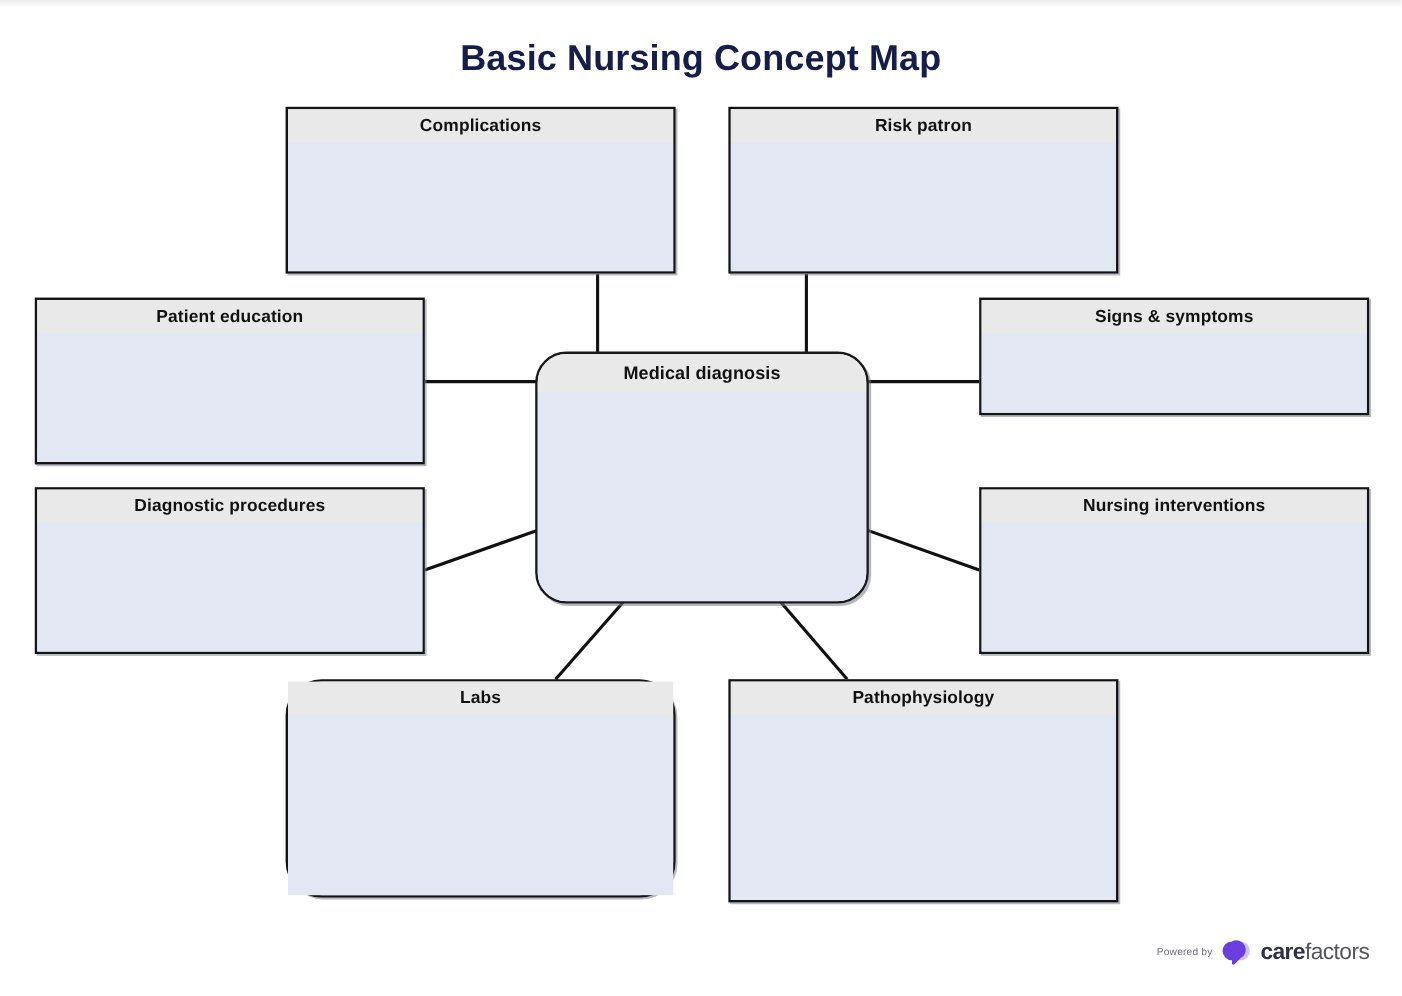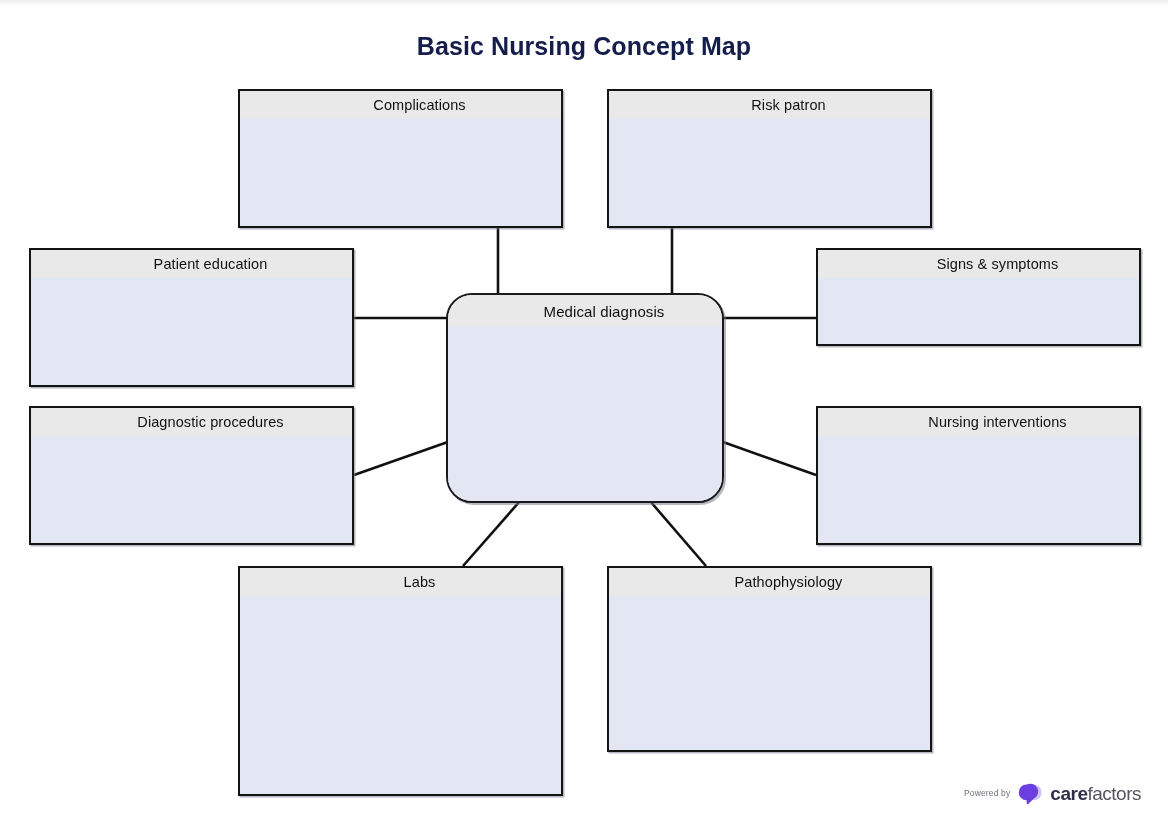--- a/index.html
+++ b/index.html
@@ -37,7 +37,7 @@
     top: 32px;
     width: 1168px;
     text-align: center;
-    font-size: 25px;
+    font-size: 30px;
     font-weight: bold;
     color: #151d4a;
     letter-spacing: 0.1px;

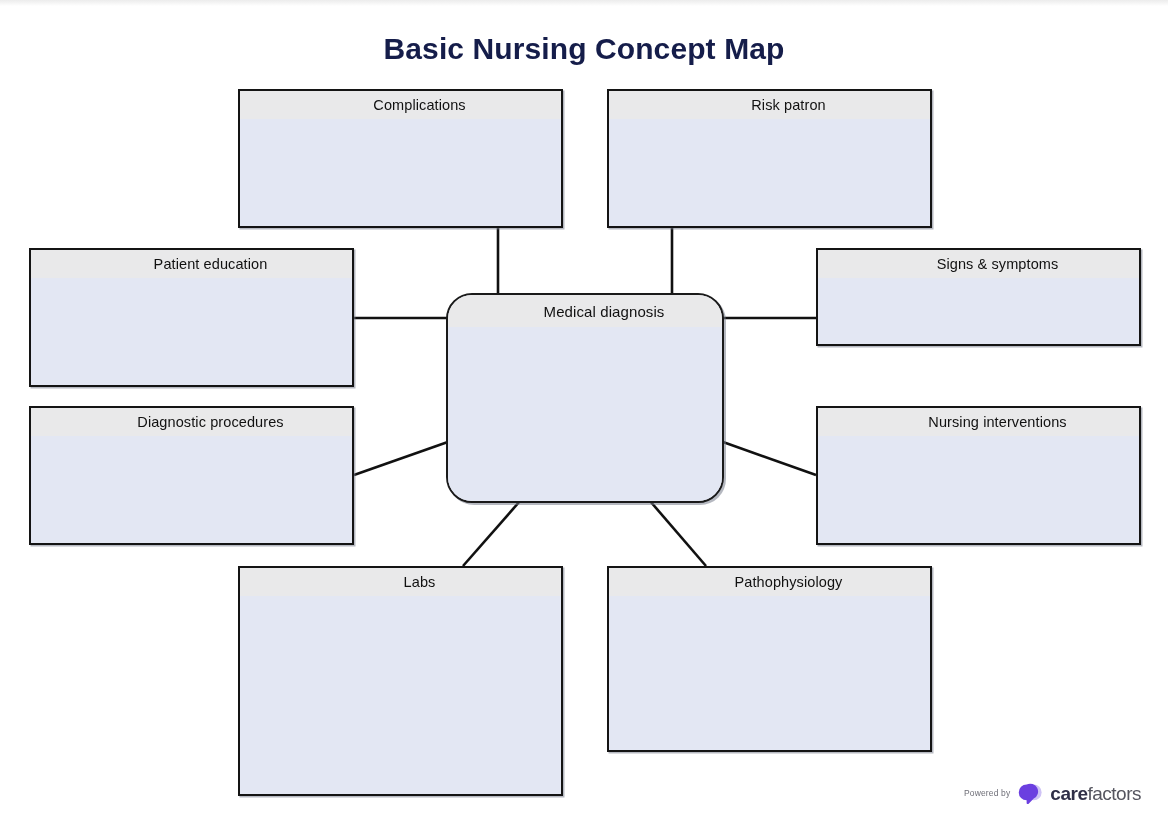--- a/index.html
+++ b/index.html
@@ -77,10 +77,9 @@
     width: 100%;
     text-align: center;
     font-size: 14.5px;
-    font-weight: normal;
+    font-weight: bold;
     color: #111111;
     letter-spacing: 0.1px;
-    padding-left: 19px;
   }
   .node .node-body {
     position: absolute;

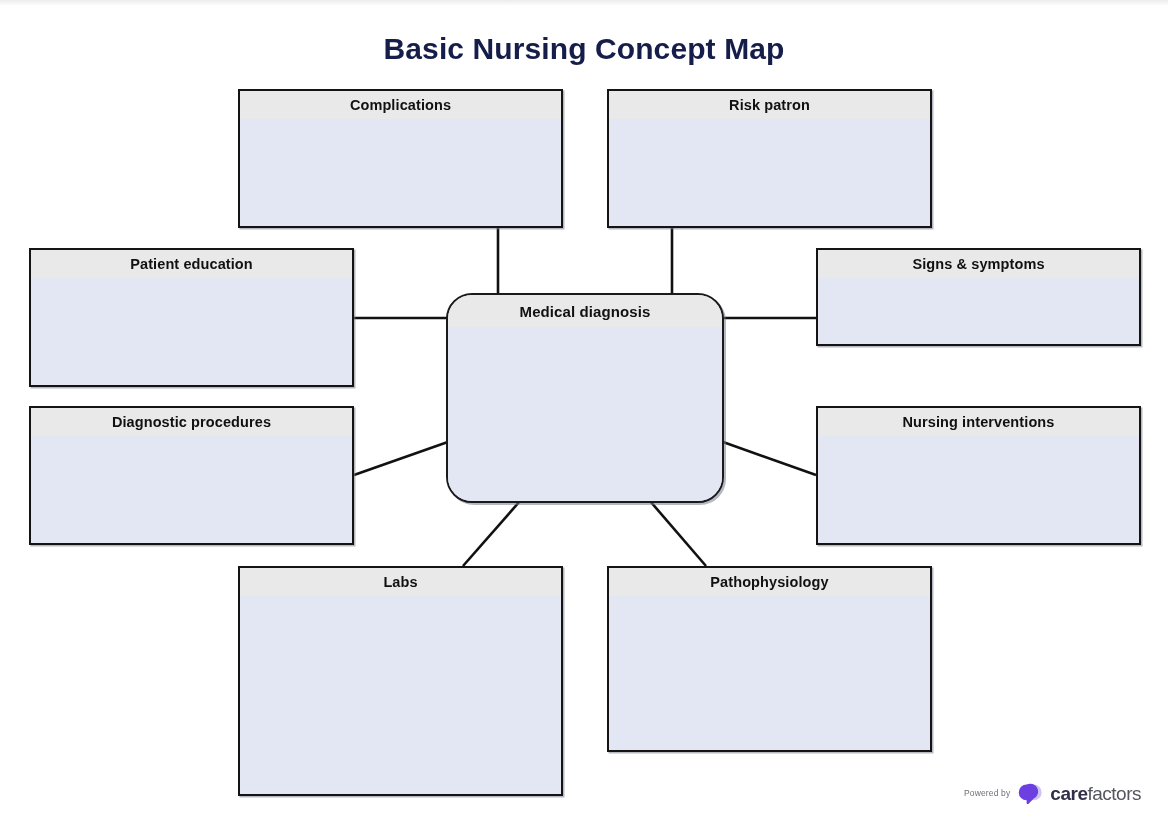--- a/index.html
+++ b/index.html
@@ -207,7 +207,7 @@
         <div class="node-head"></div>
         <div class="node-title">Nursing interventions</div>
       </div>
-      <div class="node" style="left: 238px; top: 566px; width: 325px; height: 230px;">
+      <div class="node" style="left: 238px; top: 566px; width: 325px; height: 182px; border-radius: 30px;">
         <div class="node-body"></div>
         <div class="node-head"></div>
         <div class="node-title">Labs</div>

